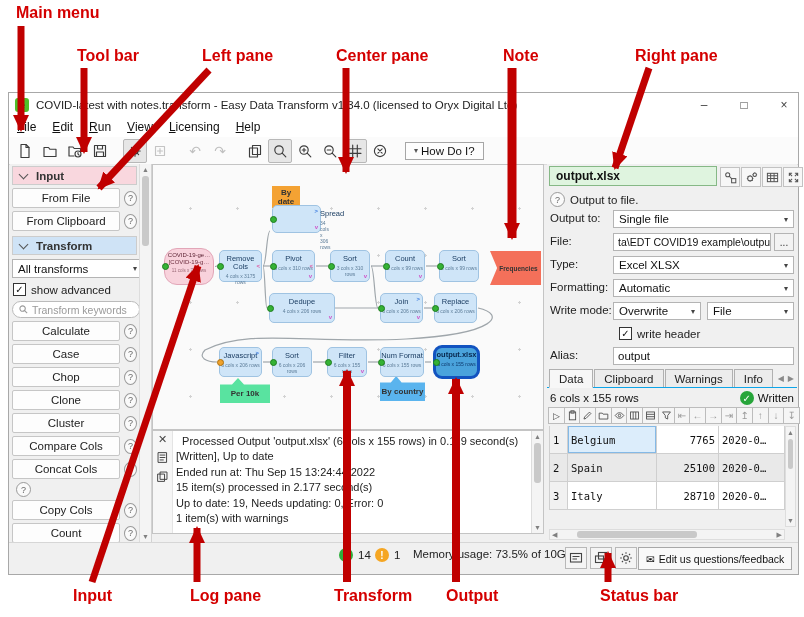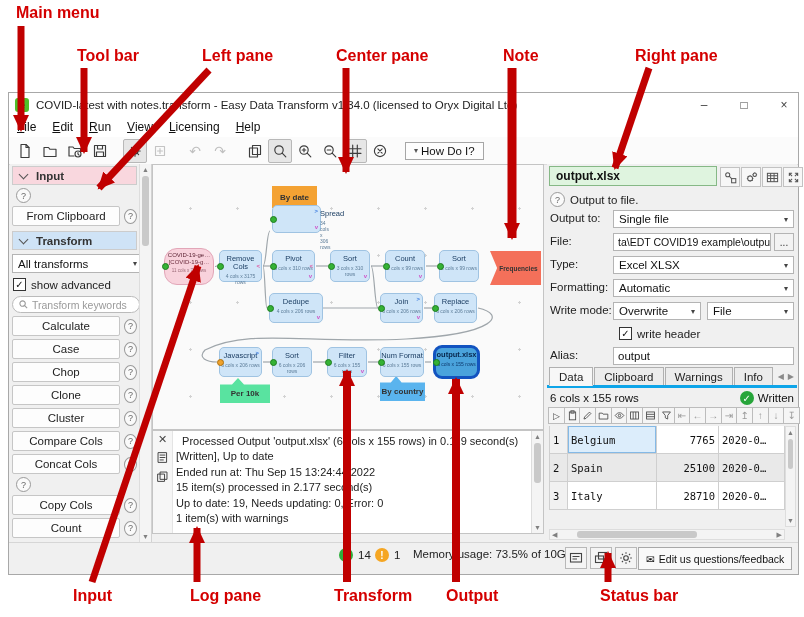--- a/index.html
+++ b/index.html
@@ -259,6 +259,7 @@
           <span>Input</span>
         </div>
       <div class="lrow">
+        <div class="lbtn">From File</div>
         <div class="help">?</div>
       </div>
       <div class="lrow">

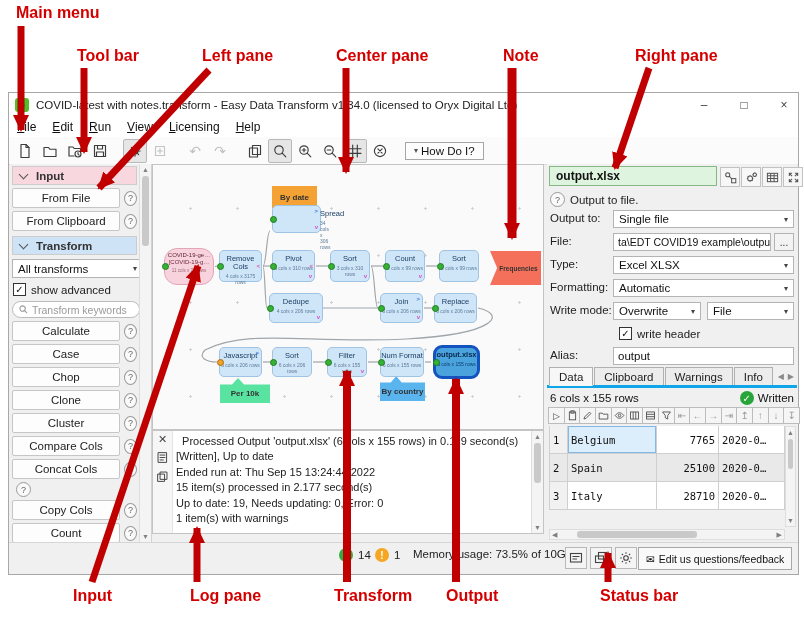--- a/index.html
+++ b/index.html
@@ -352,7 +352,7 @@
         <path d="M215,197 C220,197 220,197 225,197" class="edge"></path>
         <path d="M272,197 C275,197 275,197 278,197" class="edge"></path>
       </svg>
-  <div class="note shape-tail-bottom" style="left: 119px; top: 21px; width: 45px; height: 29px; background: rgb(244, 162, 51);">By date</div>
+  <div class="note shape-tail-bottom" style="left: 119px; top: 21px; width: 28px; height: 29px; background: rgb(244, 162, 51);">By date</div>
       <div class="note shape-notch-left" style="left: 337px; top: 86px; width: 51px; height: 34px; background: rgb(244, 112, 90);">Frequencies</div>
       <div class="note shape-peak-top" style="left: 67px; top: 213px; width: 50px; height: 25px; background: rgb(89, 227, 160);">Per 10k</div>
       <div class="note shape-peak-top" style="left: 227px; top: 211px; width: 45px; height: 25px; background: rgb(90, 180, 238);">By country</div>

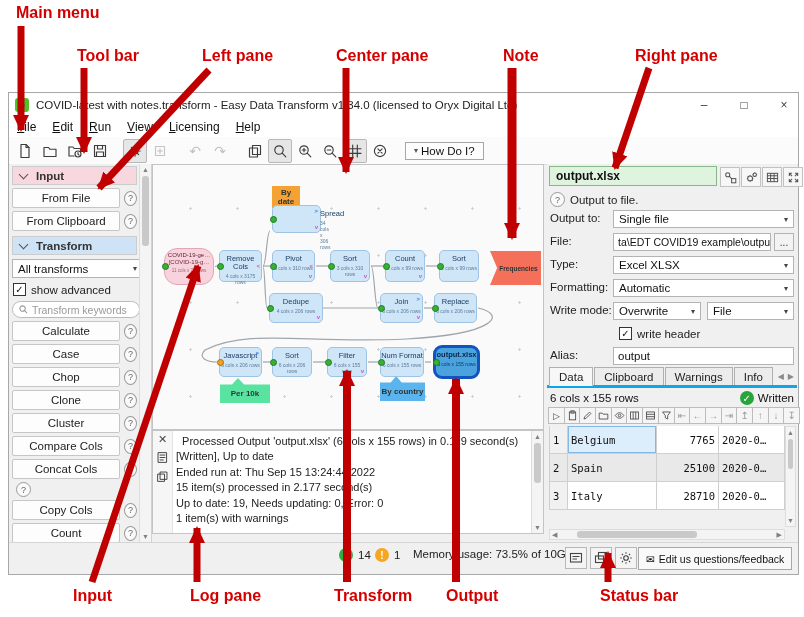--- a/index.html
+++ b/index.html
@@ -399,7 +399,7 @@
         <div class="nlabel">Sort</div>
         <div class="nsub">2 cols x 99 rows</div>
       </div>
-      <div class="node" style="left: 116px; top: 128px; width: 54px; height: 30px;">
+      <div class="node" style="left: 116px; top: 128px; width: 66px; height: 30px;">
         <span class="ndot"></span>
         <div class="nlabel">Dedupe</div>
         <div class="nsub">4 cols x 206 rows</div>

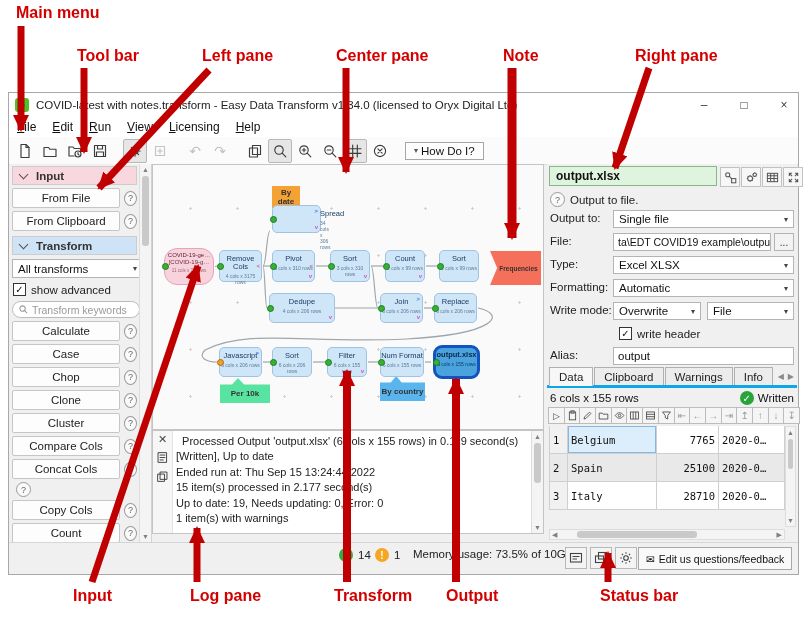--- a/index.html
+++ b/index.html
@@ -103,7 +103,7 @@
   .fcombo{height:18px}
   .finput{height:18px;border:1px solid #b4b4b4;background:#fff;display:flex;align-items:center;padding:0 4px;font-size:10.5px;white-space:nowrap;overflow:hidden;color:#111}
   .browse{width:20px;height:18px;border:1px solid #b4b4b4;background:#f3f3f3;display:flex;align-items:center;justify-content:center;font-size:10px;color:#333}
-  .tabbar{left:0;top:204px;right:0;height:20px;border-bottom:3px solid #0ea5e9;display:flex;align-items:flex-end;padding-left:2px}
+  .tabbar{left:0;top:204px;right:0;height:20px;border-bottom:1px solid #0ea5e9;display:flex;align-items:flex-end;padding-left:2px}
   .tab{border:1px solid #b0b0b0;border-bottom:none;background:#ececec;padding:3px 9px 2px;font-size:11.5px;margin-right:1px;color:#222}
   .tab.sel{background:#f7f7f7;border-bottom:1px solid #f7f7f7;margin-bottom:-1px}
   .tabarrows{margin-left:auto;display:flex;gap:4px;color:#8a8a8a;font-size:8px;padding:0 3px 4px 0}

